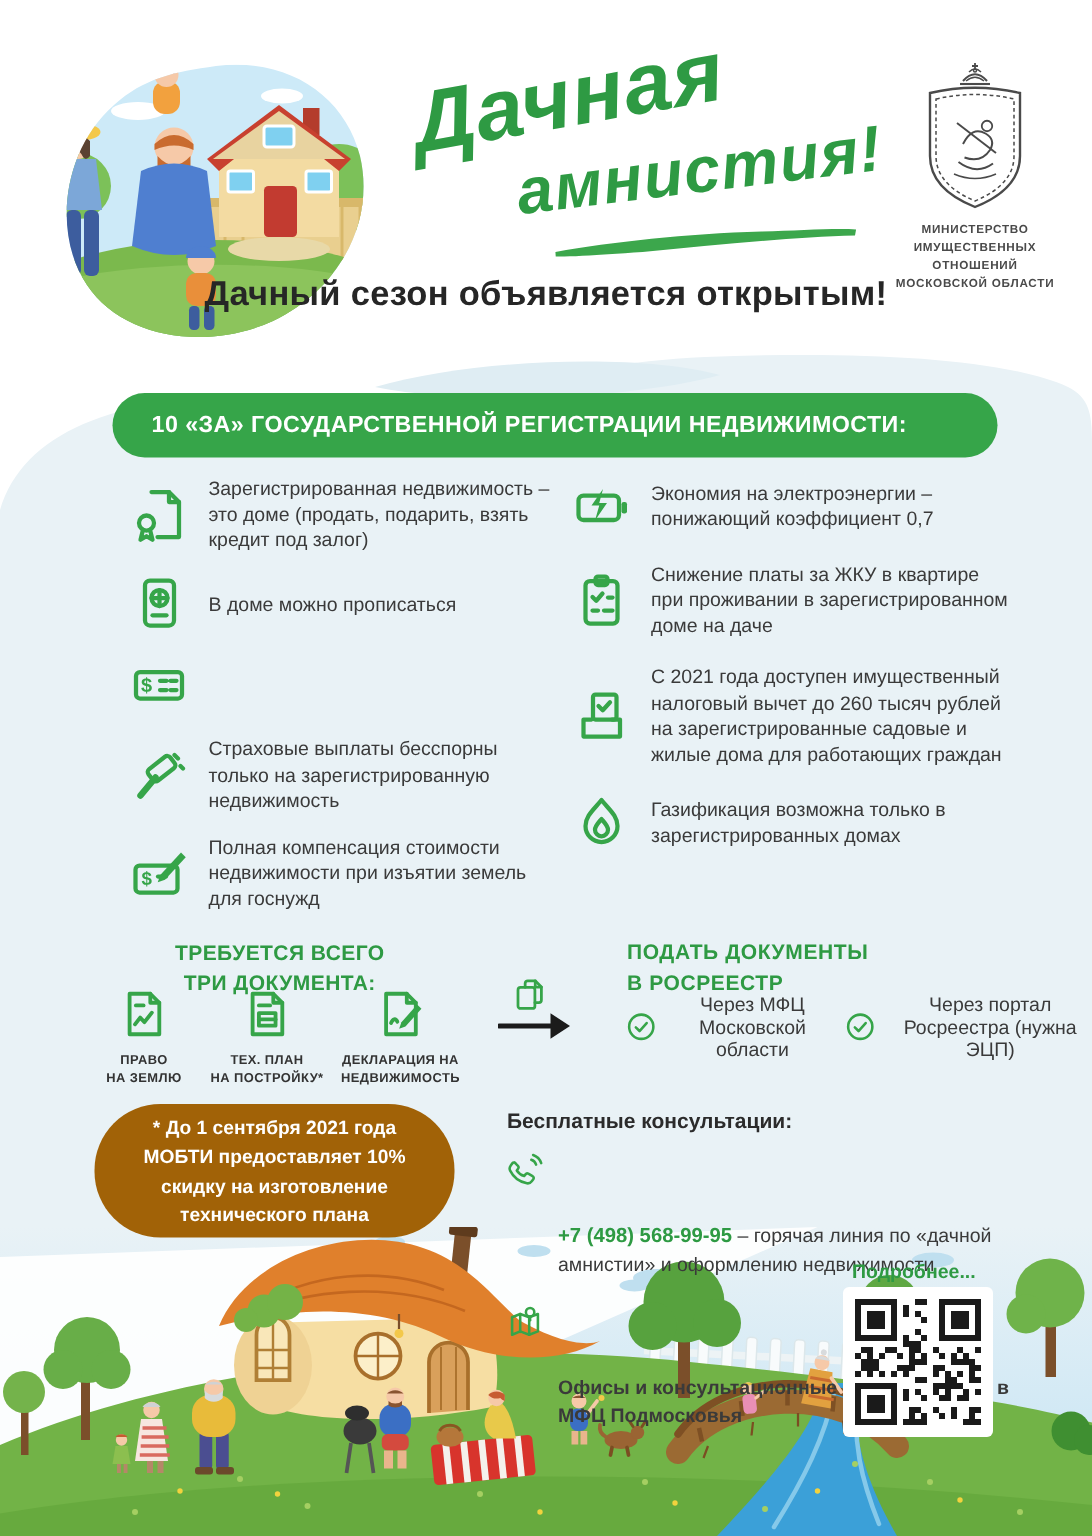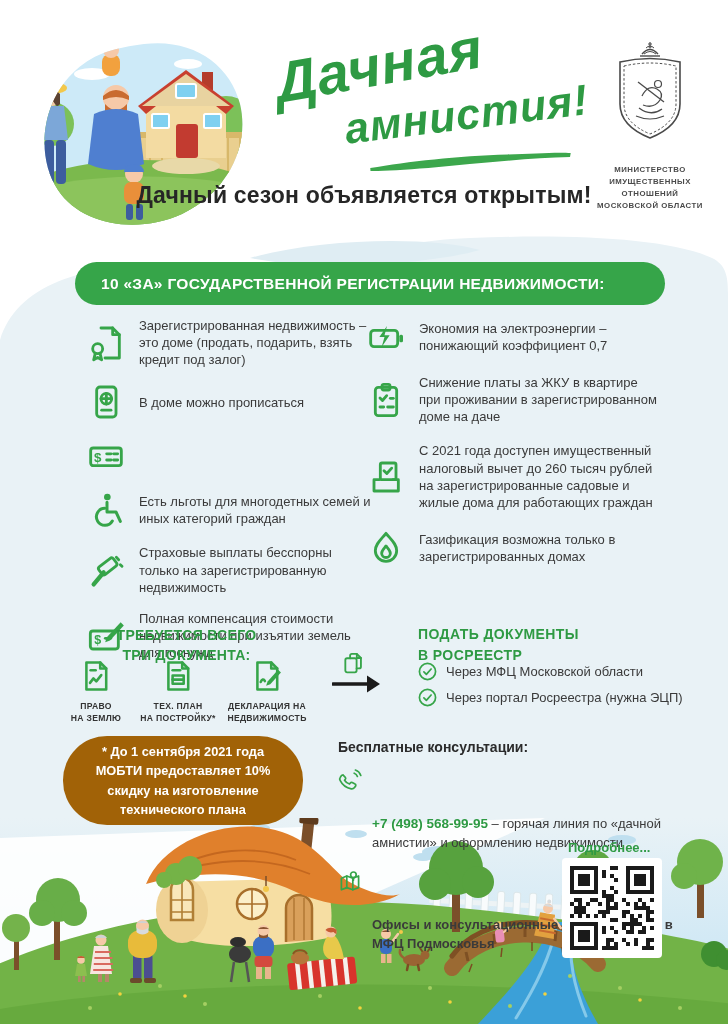--- a/index.html
+++ b/index.html
@@ -23,7 +23,7 @@
   .title-brush{position:absolute;left:96px;top:128px;transform:rotate(-4deg);}
   .emblem{position:absolute;left:583px;top:38px;width:134px;z-index:2;text-align:center;}
   .emblem svg{margin:0 auto;}
-  .emblem-caption{margin-top:22px;font-size:7.8px;font-weight:700;letter-spacing:.5px;
+  .emblem-caption{margin-top:5px;font-size:7.8px;font-weight:700;letter-spacing:.5px;
     color:#4A4A4A;line-height:1.55;}
   .headline{position:absolute;left:0;top:182px;width:100%;text-align:center;font-size:23px;
     font-weight:800;color:var(--headline);z-index:2;letter-spacing:.2px;}

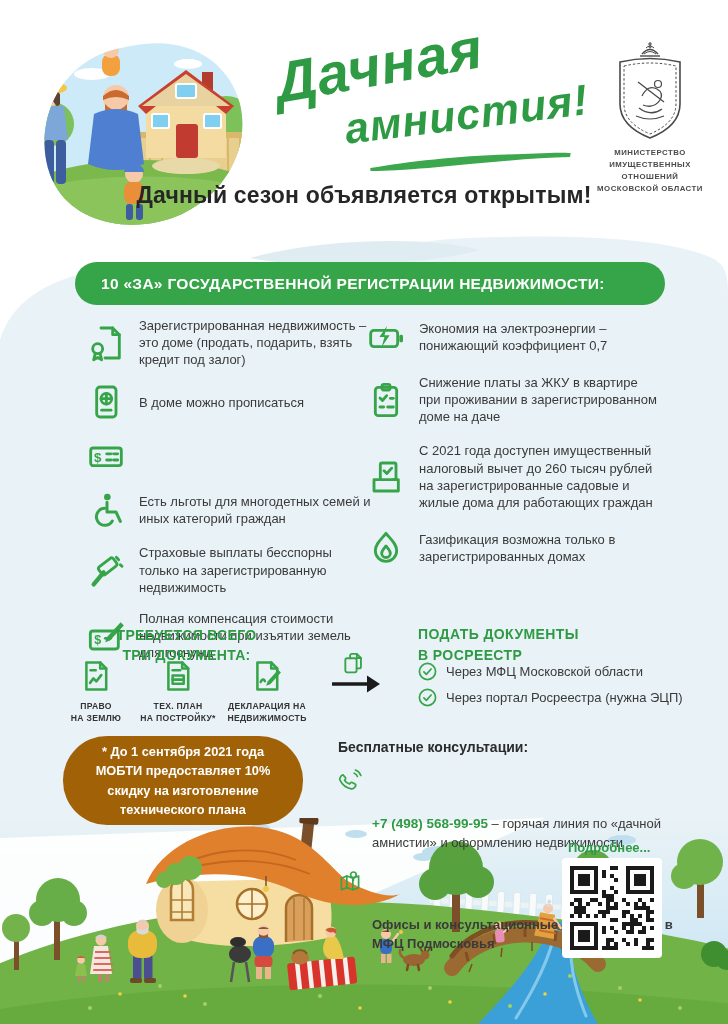--- a/index.html
+++ b/index.html
@@ -36,7 +36,7 @@
   
   .col{position:absolute;top:317px;z-index:2;display:flex;flex-direction:column;}
   .col-left{left:86px;width:288px;gap:14px;}
-  .col-right{left:366px;width:296px;gap:17px;}
+  .col-right{left:381px;width:296px;gap:17px;}
   .b-item{display:flex;align-items:center;gap:13px;}
   .b-icon{flex:0 0 40px;width:40px;height:40px;color:var(--green);}
   .b-text{font-size:13px;color:var(--text);line-height:1.32;}

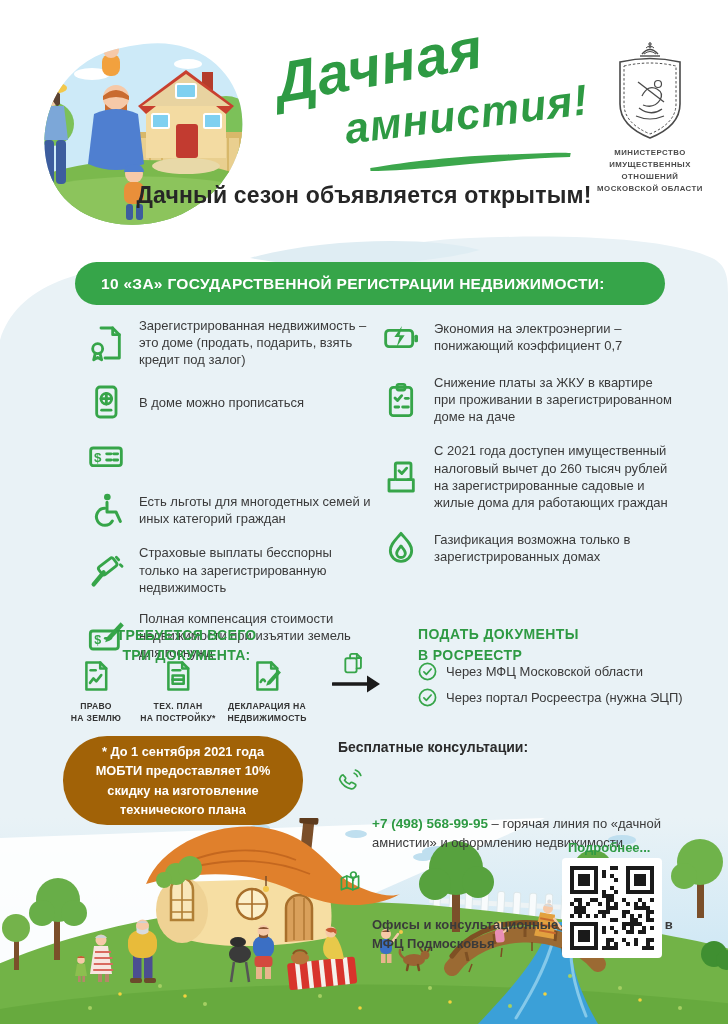--- a/index.html
+++ b/index.html
@@ -203,14 +203,6 @@
         <text x="4.8" y="15.4" font-size="8" font-weight="bold" fill="currentColor" stroke="none">$</text>
         <path d="M12.4 10.7h2.6M16.6 10.7h2.4M12.4 14.4h2.6M16.6 14.4h2.4"></path>
       </svg>
-    </div>
-    <div class="b-item">
-      <svg class="b-icon" viewBox="0 0 24 24" fill="none" stroke="currentColor" stroke-width="1.8" stroke-linecap="round" stroke-linejoin="round">
-        <circle cx="12.8" cy="4.2" r="2" fill="currentColor" stroke="none"></circle>
-        <path d="M12.6 7.4v5.8h5.4l2.6 5.6"></path>
-        <path d="M15.8 18.6a5.1 5.1 0 11-4.6-7.6"></path>
-      </svg>
-      <div class="b-text">Есть льготы для многодетных семей и иных категорий граждан</div>
     </div>
     <div class="b-item">
       <svg class="b-icon" viewBox="0 0 24 24" fill="none" stroke="currentColor" stroke-width="1.7" stroke-linecap="round" stroke-linejoin="round">

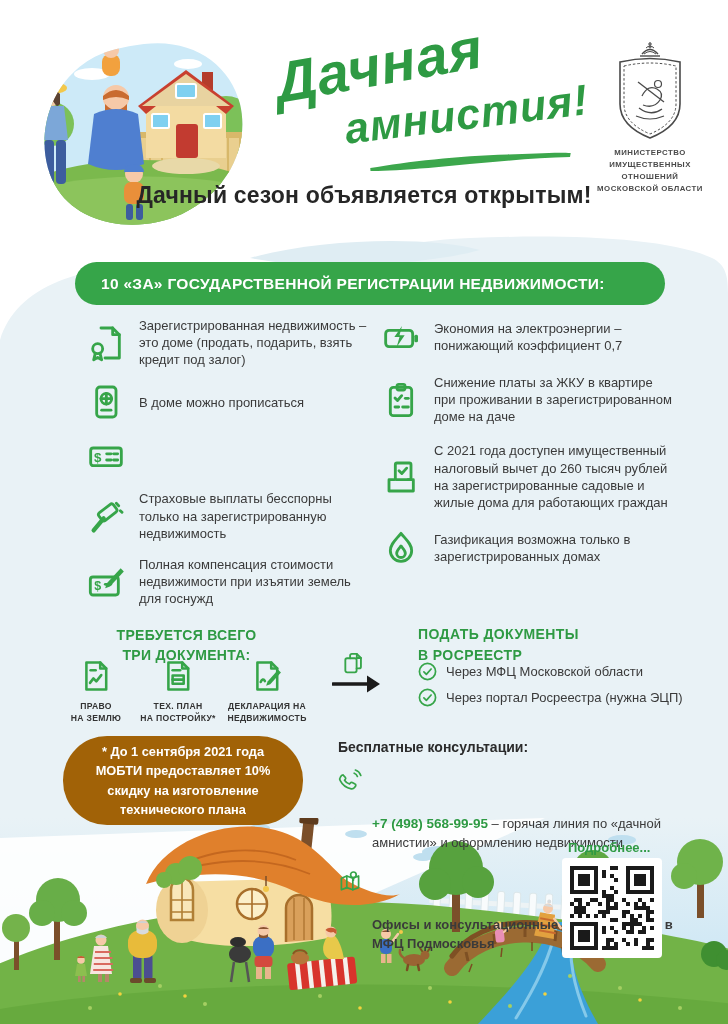--- a/index.html
+++ b/index.html
@@ -52,7 +52,7 @@
   .submit-heading{position:absolute;left:418px;top:624px;z-index:2;color:var(--green-dark);
     font-weight:800;font-size:14px;line-height:1.5;letter-spacing:.4px;white-space:pre-line;}
   .submit-options{position:absolute;left:418px;top:662px;z-index:2;display:flex;
-    flex-direction:column;gap:7px;text-align:center;}
+    flex-direction:row;gap:7px;text-align:center;}
   .opt-row{display:flex;align-items:center;gap:9px;}
   .opt-row .chk{color:var(--green);width:19px;height:19px;flex:0 0 19px;}
   .opt-row span{font-size:13px;color:var(--text);}

